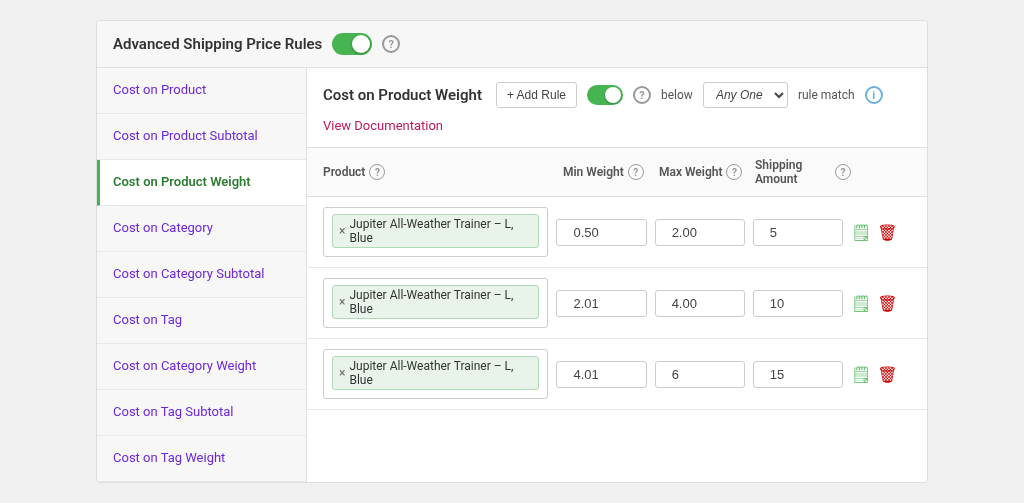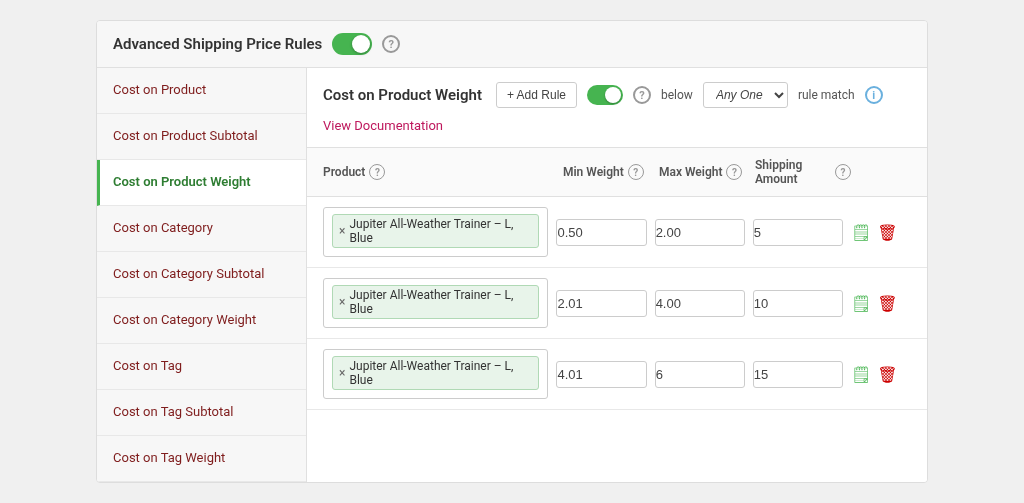--- a/index.html
+++ b/index.html
@@ -77,7 +77,7 @@
     .sidebar-item {
       padding: 14px 16px;
       border-bottom: 1px solid #e8e8e8;
-      color: #7f1d1d;
+      color: #6d28d9;
       cursor: pointer;
       font-size: 13px;
       line-height: 1.3;

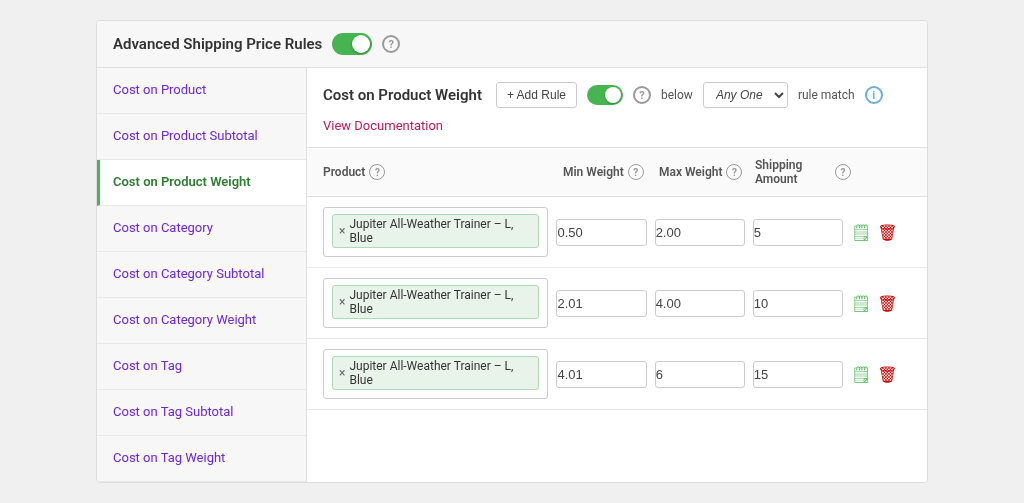--- a/index.html
+++ b/index.html
@@ -228,7 +228,7 @@
     .number-input {
       border: 1px solid #ccc;
       border-radius: 3px;
-      padding: 5px 0;
+      padding: 5px 16px;
       font-size: 13px;
       width: 100%;
       color: #444;

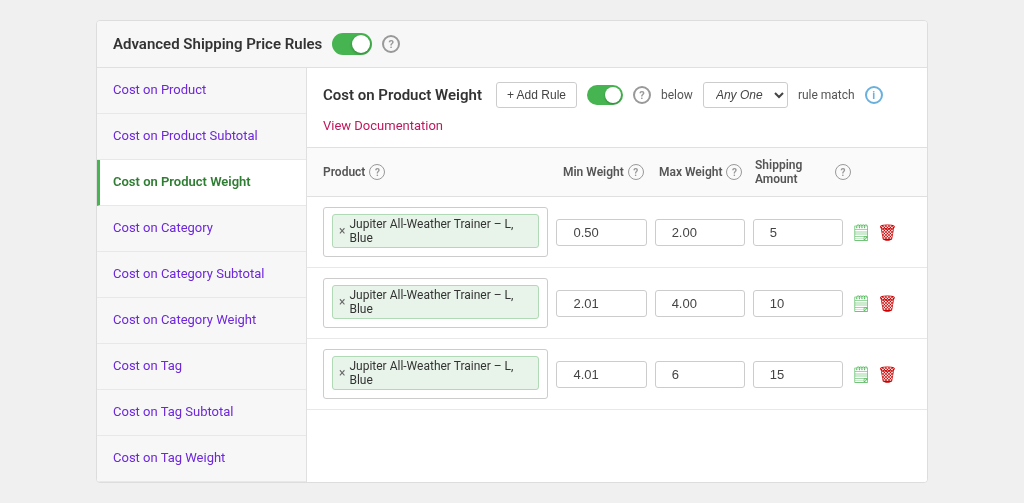--- a/index.html
+++ b/index.html
@@ -294,10 +294,10 @@
         <span>Cost on Category Subtotal</span>
       </div>
       <div class="sidebar-item">
+        <span>Cost on Tag</span>
+      </div>
+      <div class="sidebar-item">
         <span>Cost on Category Weight</span>
-      </div>
-      <div class="sidebar-item">
-        <span>Cost on Tag</span>
       </div>
       <div class="sidebar-item">
         <span>Cost on Tag Subtotal</span>

